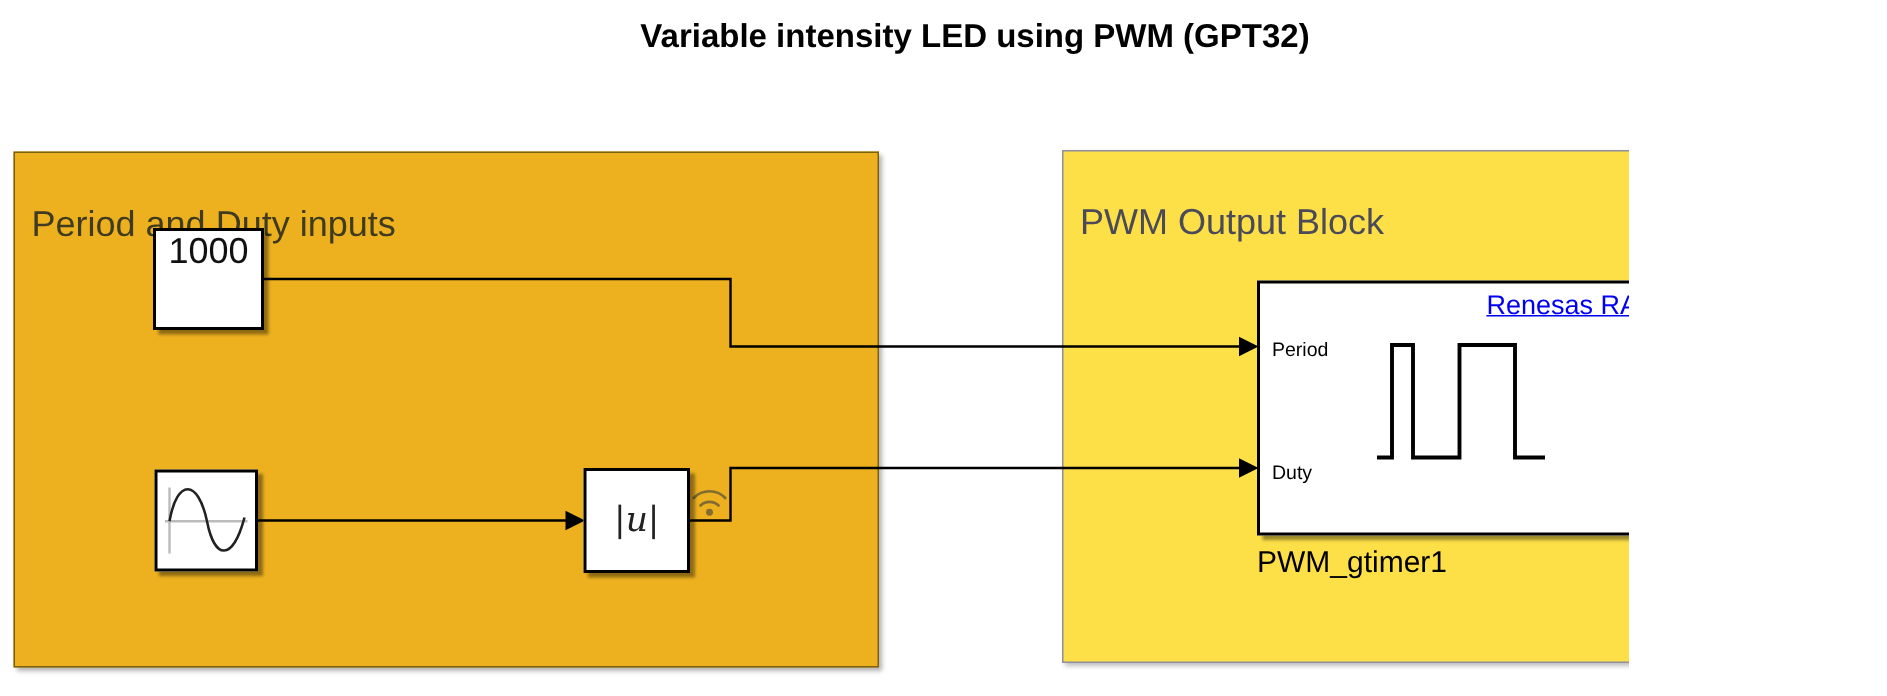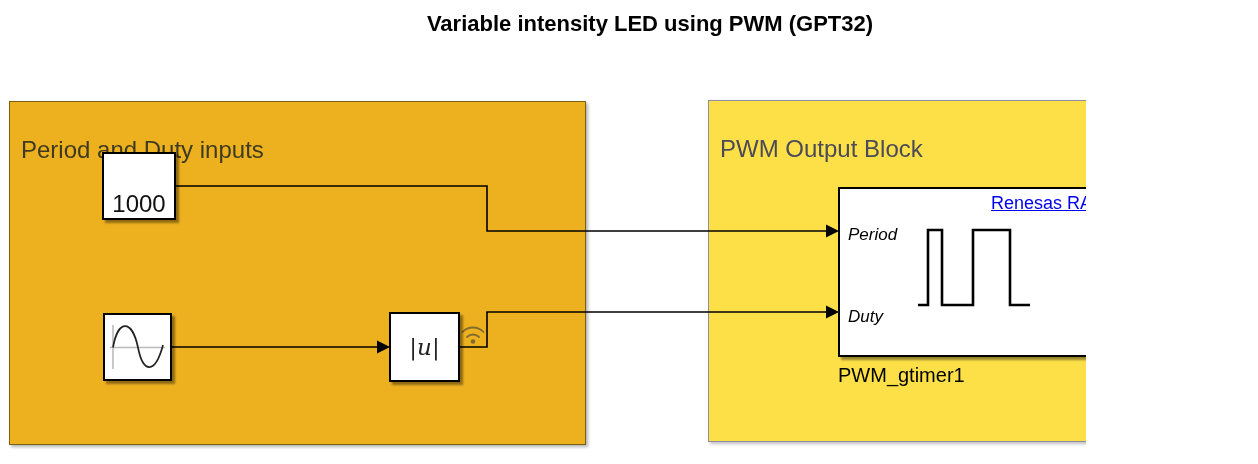--- a/index.html
+++ b/index.html
@@ -34,7 +34,7 @@
     box-shadow:3px 3px 2px rgba(0,0,0,0.40);
   }
   .blk-constant{left:102px;top:152px;width:74px;height:68px;
-    display:flex;align-items:flex-end;justify-content:center;font-size:24px;color:#111;}
+    display:flex;align-items:flex-start;justify-content:center;font-size:24px;color:#111;}
   .blk-sine{left:103px;top:313px;width:69px;height:68px;}
   .blk-abs{left:389px;top:312px;width:71px;height:70px;
     display:flex;align-items:center;justify-content:center;

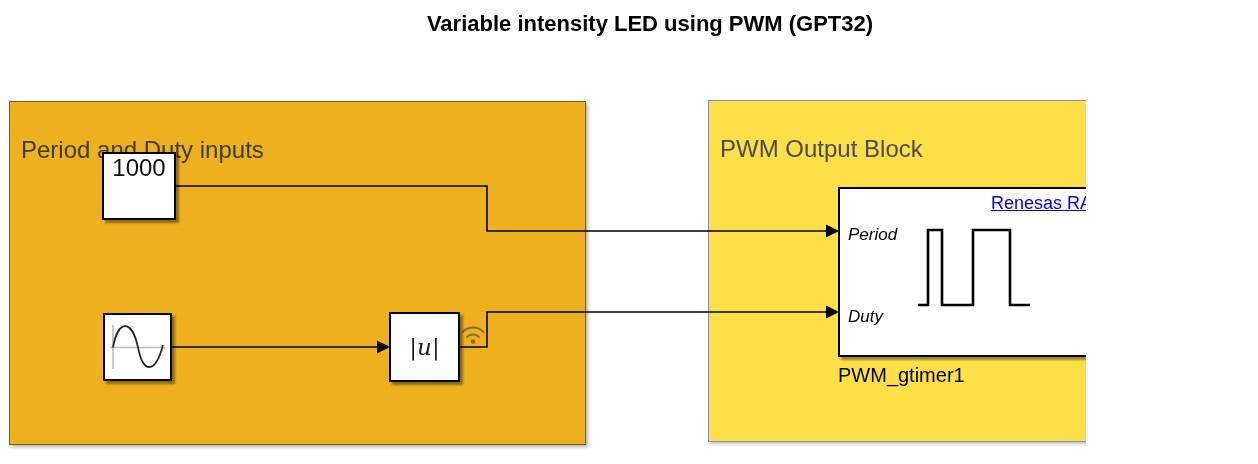--- a/index.html
+++ b/index.html
@@ -41,7 +41,7 @@
     font-family:"DejaVu Serif",serif;font-style:italic;font-size:23px;color:#222;}
   .blk-pwm{left:838px;top:187px;width:264px;height:170px;}
   .pwm-brand{position:absolute;right:8px;top:4px;font-size:18px;color:#0000EE;text-decoration:underline;}
-  .pwm-port{position:absolute;left:8px;font-size:17px;color:#000;font-style:italic;}
+  .pwm-port{position:absolute;left:8px;font-size:13px;color:#000;}
   .pwm-port-period{top:36px;}
   .pwm-port-duty{top:118px;}
   .pwm-wave{position:absolute;left:0;top:0;}

